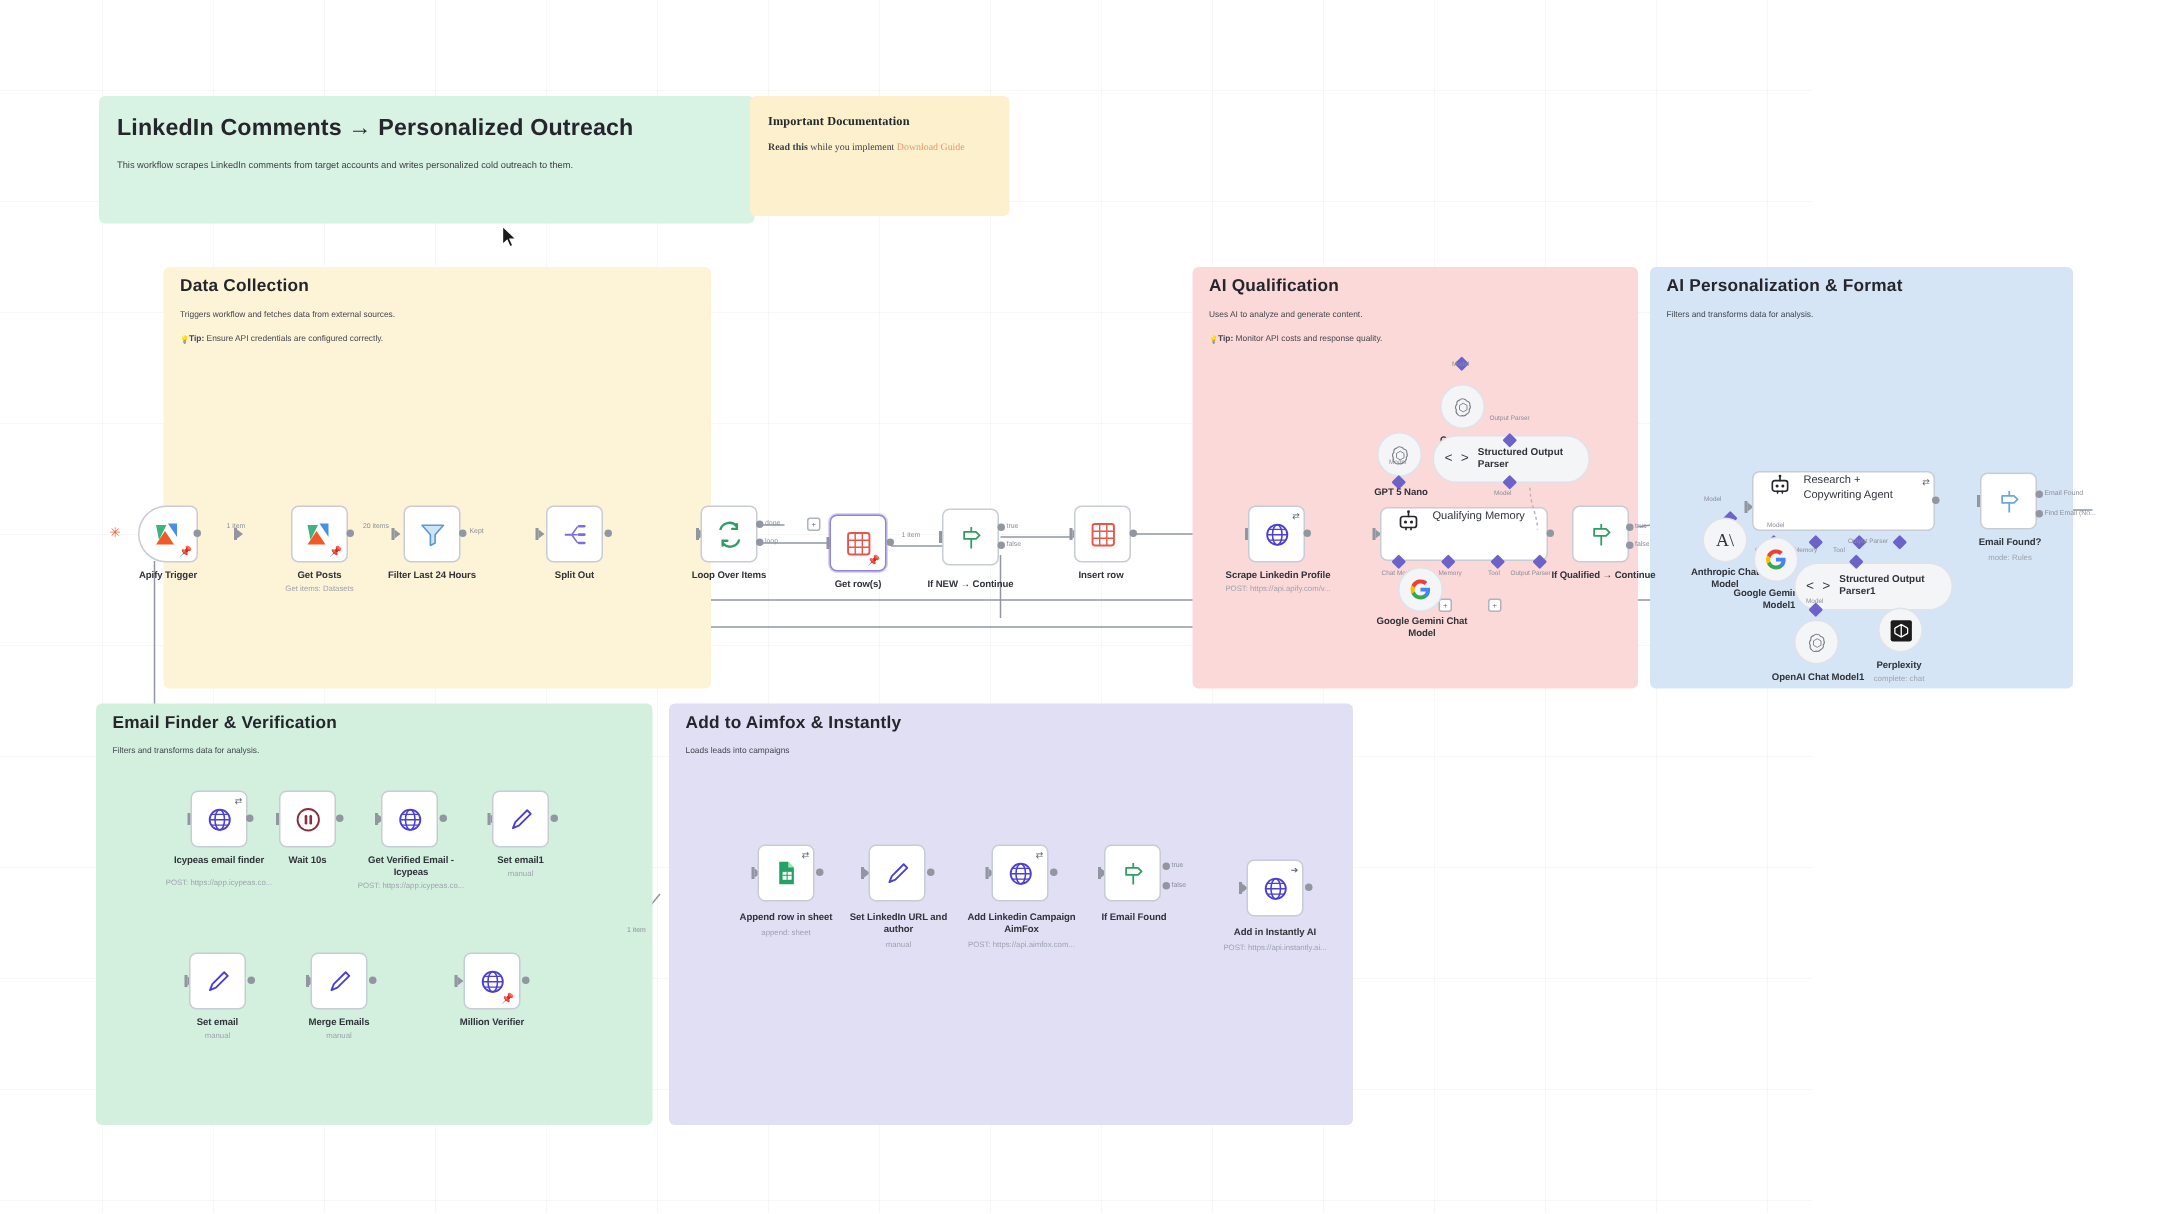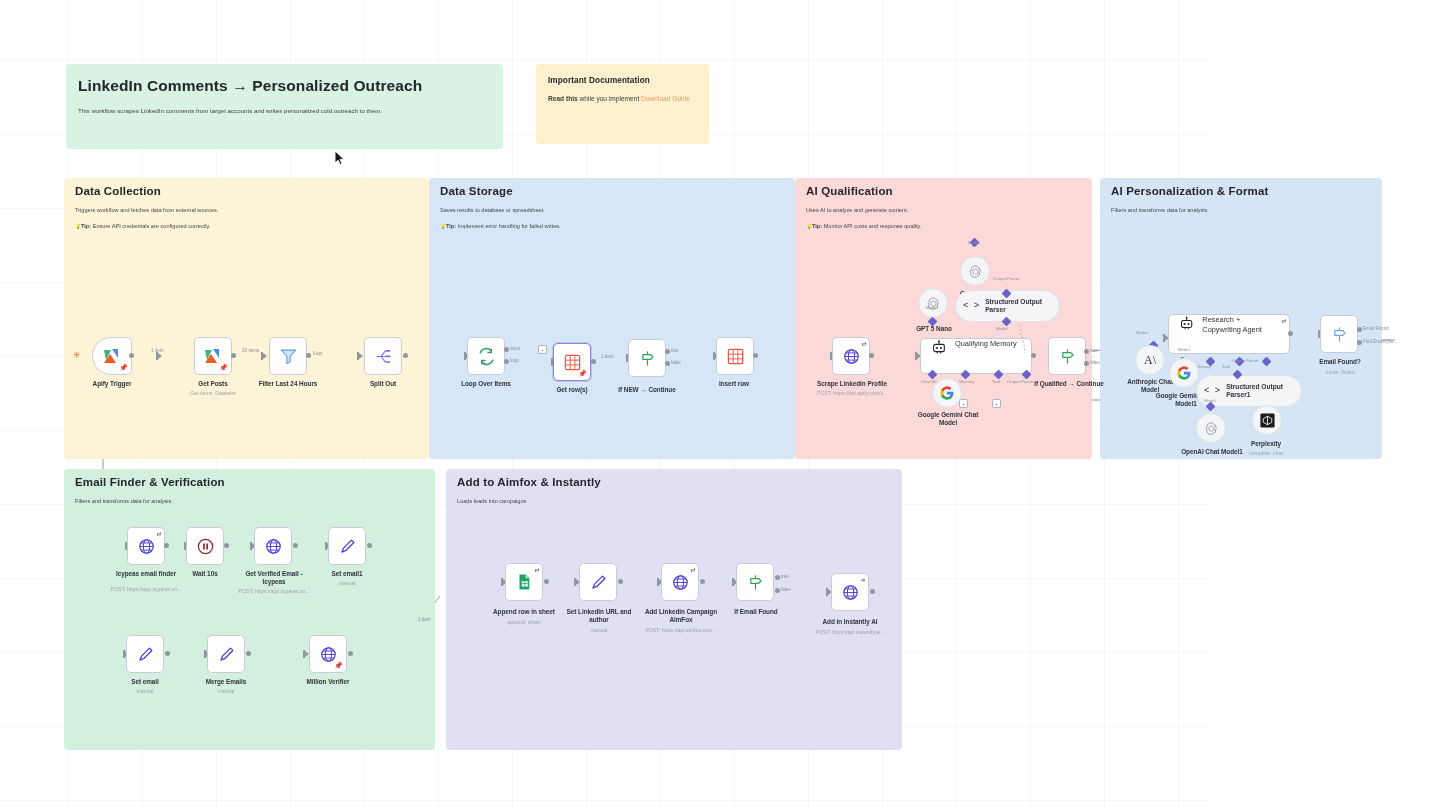--- a/index.html
+++ b/index.html
@@ -206,7 +206,7 @@
     <div class="sticky-body">This workflow scrapes LinkedIn comments from target accounts and writes personalized cold outreach to them.</div>
   </div>
 
-  <div class="sticky sticky-note-doc" style="left:536px; top:64px; width:173px; height:80px;">
+  <div class="sticky sticky-note-doc" style="left:500px; top:64px; width:173px; height:80px;font-family:Liberation Serif, serif;">
     <div class="sticky-title" style="font-size:8.2px;">Important Documentation</div>
     <div class="doc-body">
       <b>Read this</b><span> while you implement </span><span class="doc-link">Download Guide</span>

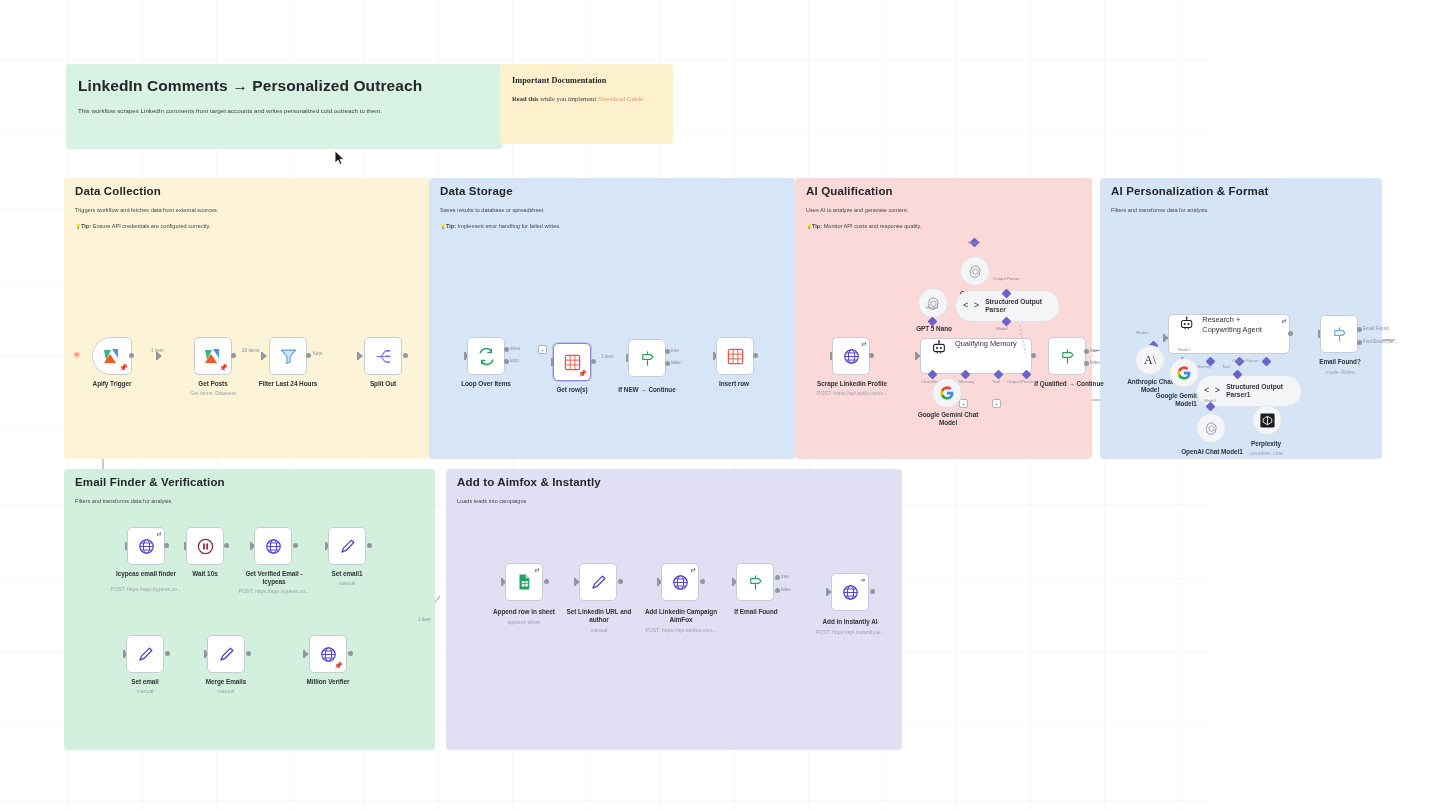--- a/index.html
+++ b/index.html
@@ -59,7 +59,7 @@
   .panel-tip b { font-weight:700; }
   .tip-dot { position:absolute; left:11px; top:45px; font-size:5px; color:#b9a46a; }
 
-  .p-collection { background:#fdf3d7; }
+  .p-collection { background:#fdf3d7;margin-left:45px; }
   .p-storage    { background:#d7e6f7; }
   .p-qual       { background:#fbd9d9; }
   .p-personal   { background:#d6e5f6; }

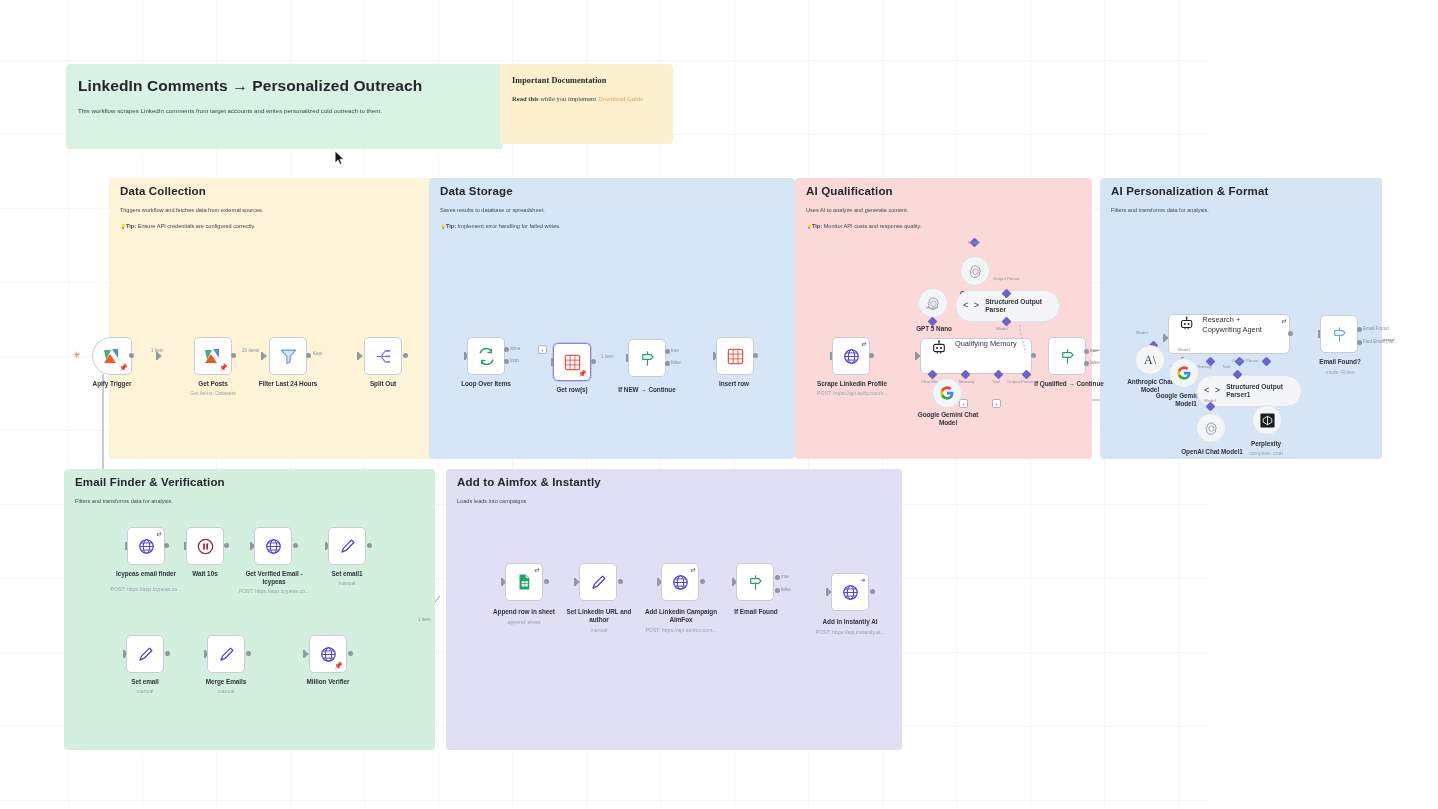--- a/index.html
+++ b/index.html
@@ -222,14 +222,6 @@
     </div>
   </div>
 
-  <div class="panel p-storage" style="left:429px; top:178px; width:366px; height:281px;">
-    <div class="panel-title">Data Storage</div>
-    <div class="panel-desc">Saves results to database or spreadsheet.</div>
-    <div class="tip-dot">💡</div>
-    <div class="panel-tip">
-      <b>Tip:</b><span> Implement error handling for failed writes.</span>
-    </div>
-  </div>
 
   <div class="panel p-qual" style="left:795px; top:178px; width:297px; height:281px;">
     <div class="panel-title">AI Qualification</div>

